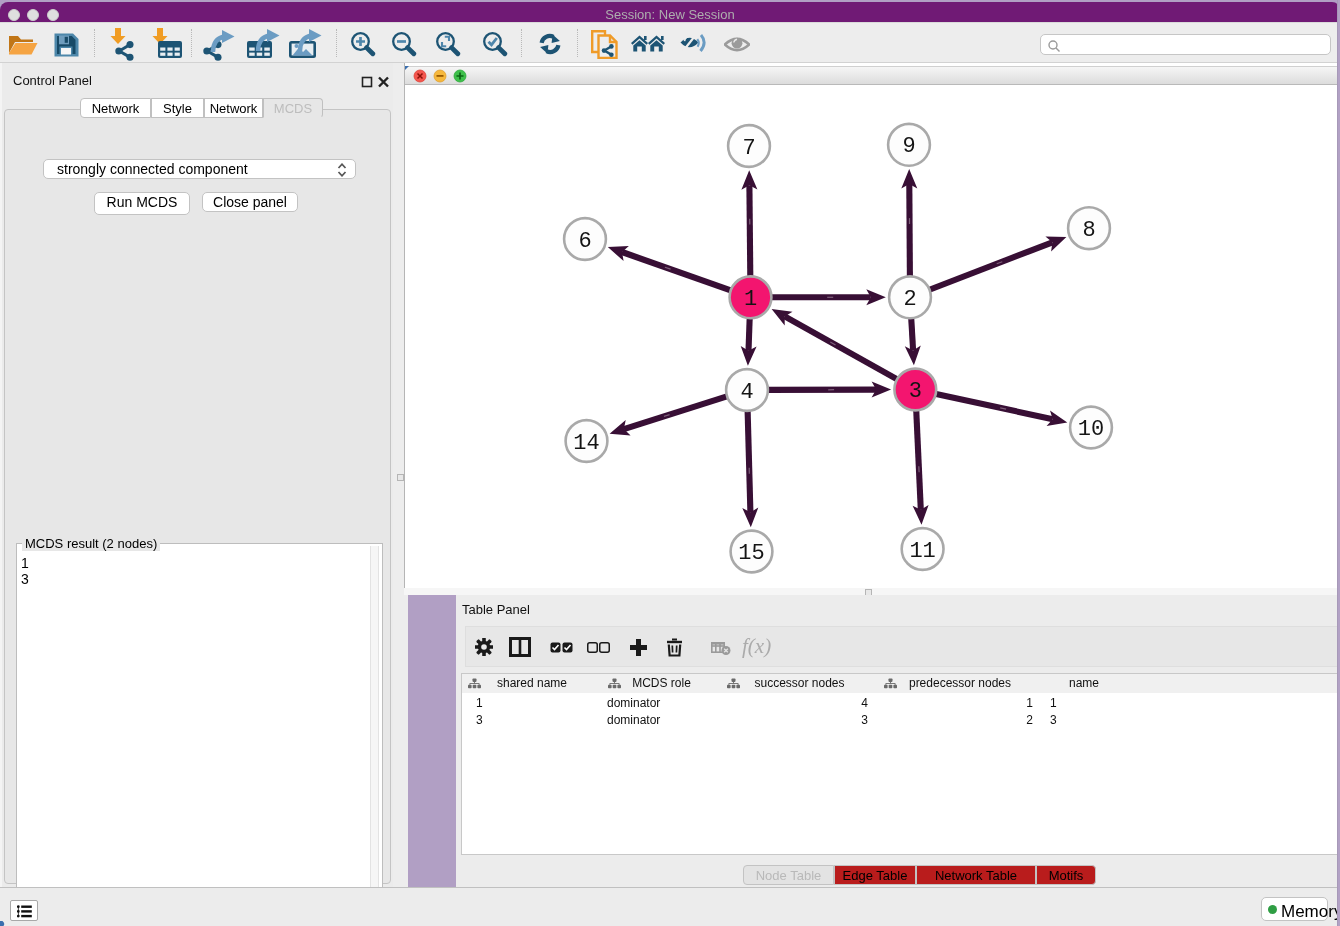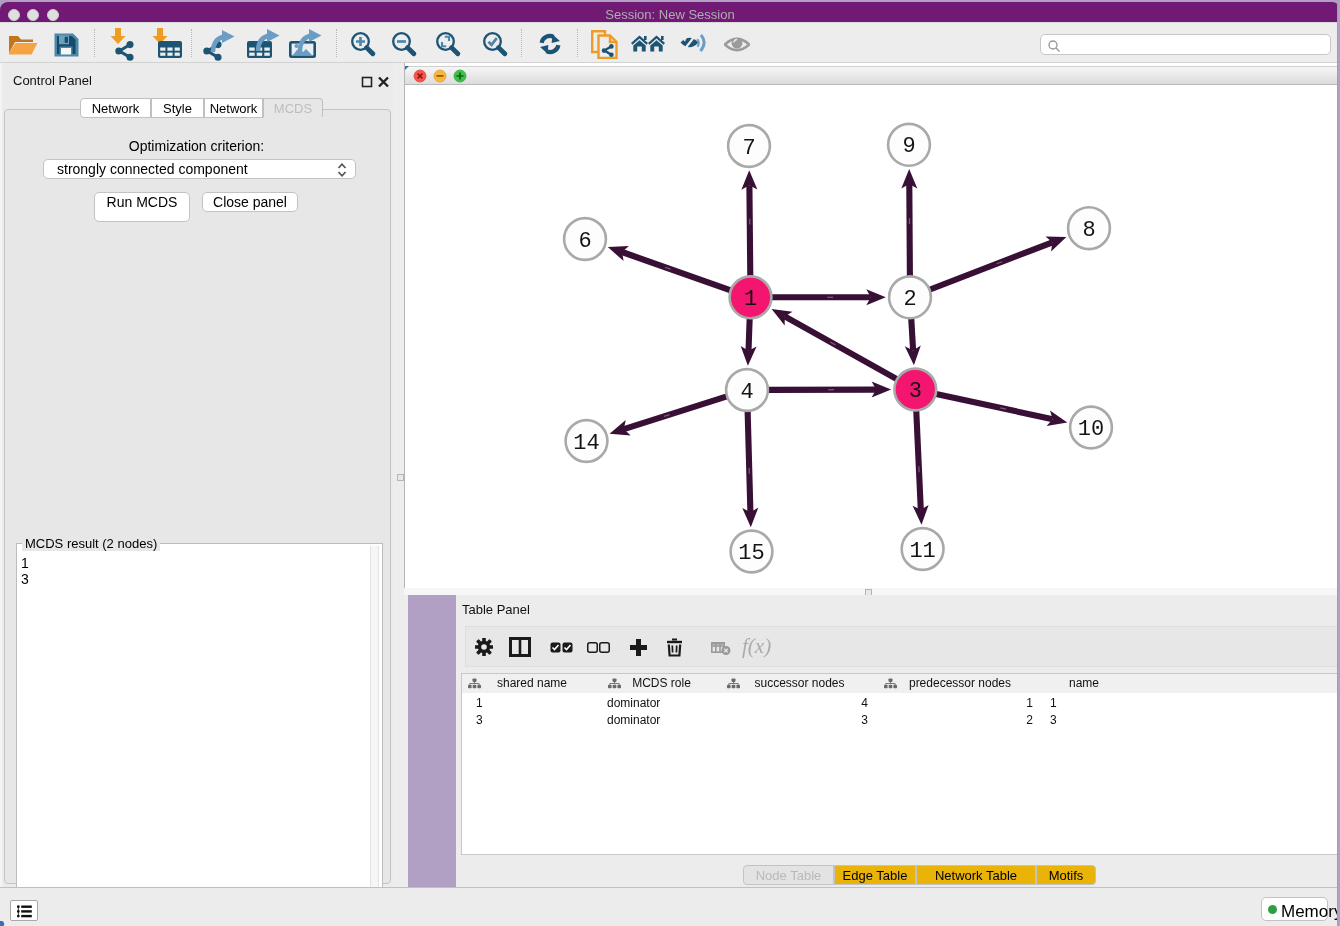--- a/index.html
+++ b/index.html
@@ -196,7 +196,6 @@
   <div class="mactab" style="left:151px;top:35px;width:53px;">Style</div>
   <div class="mactab" style="left:204px;top:35px;width:59px;">Network</div>
   <div class="mactab" style="left:263px;top:35px;width:60px;border-radius:0 4px 4px 0;background:#e7e7e7;color:#bdbdbd;border-bottom-color:#e7e7e7;">MCDS</div>
-  <div style="position:absolute;left:0;top:75px;width:393px;text-align:center;font-size:14px;color:#000;">Optimization criterion:</div>
   <div class="btn" style="left:43px;top:96px;width:313px;height:20px;text-align:left;">
     <span style="position:absolute;left:13px;top:1px;">strongly connected component</span>
     <svg width="10" height="14" viewBox="0 0 10 14" style="position:absolute;right:8px;top:3px;">

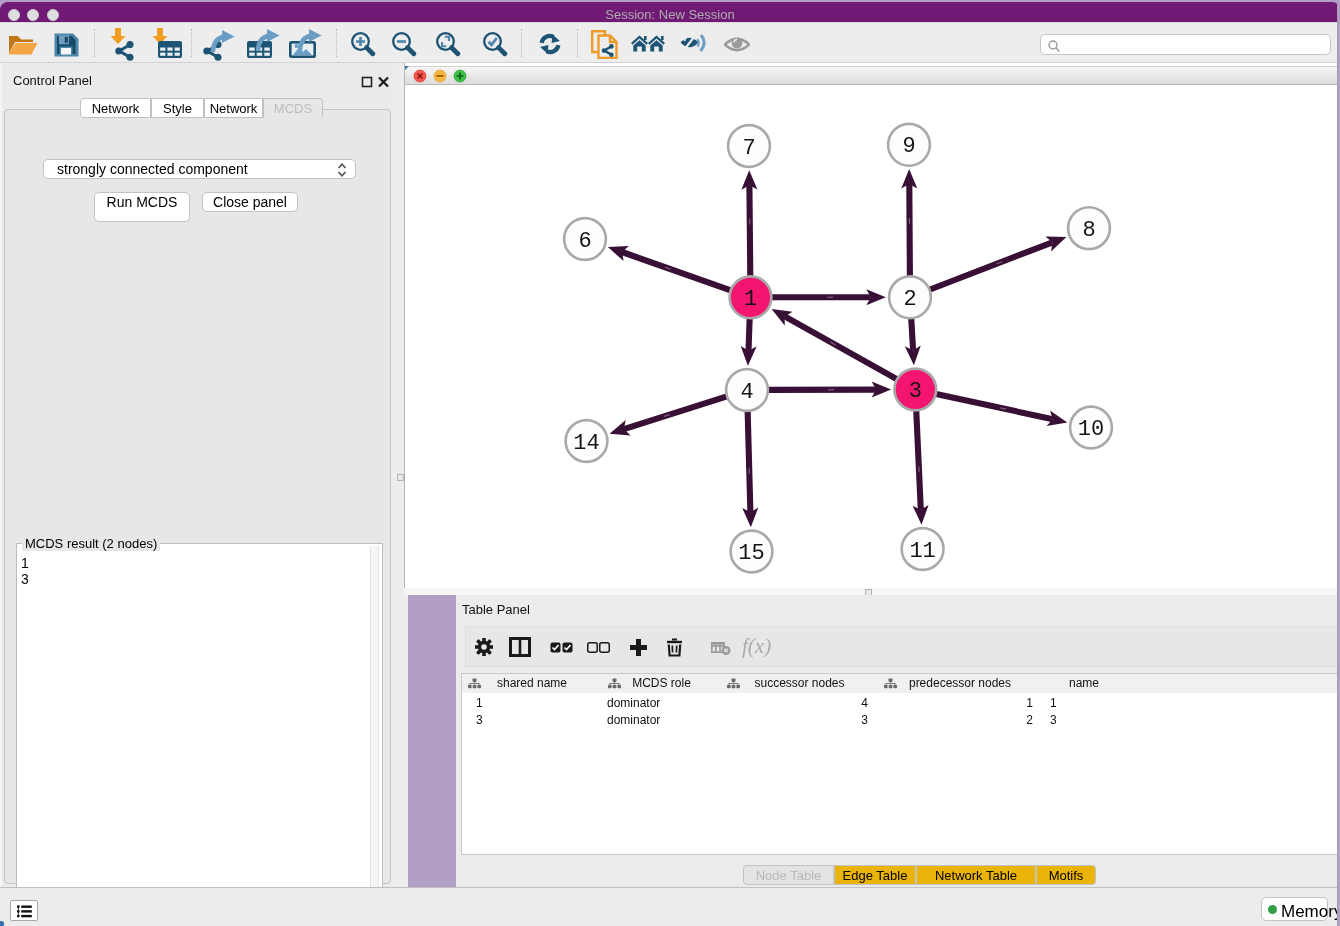--- a/index.html
+++ b/index.html
@@ -203,7 +203,7 @@
         <path d="M1.5 9 L5 12.8 L8.5 9" fill="none" stroke="#555" stroke-width="1.7"></path>
       </svg>
   </div>
-  <div class="btn" style="left:94px;top:129px;width:96px;height:30px;line-height:19px;">Run MCDS</div>
+  <div class="btn" style="left:94px;top:129px;width:96px;height:23px;line-height:19px;">Run MCDS</div>
   <div class="btn" style="left:202px;top:129px;width:96px;height:20px;line-height:19px;">Close panel</div>
   <div id="fieldset">
     <div style="position:absolute;left:5px;top:-8px;background:#e7e7e7;padding:0 3px;font-size:13px;color:#000;">MCDS result (2 nodes)</div>

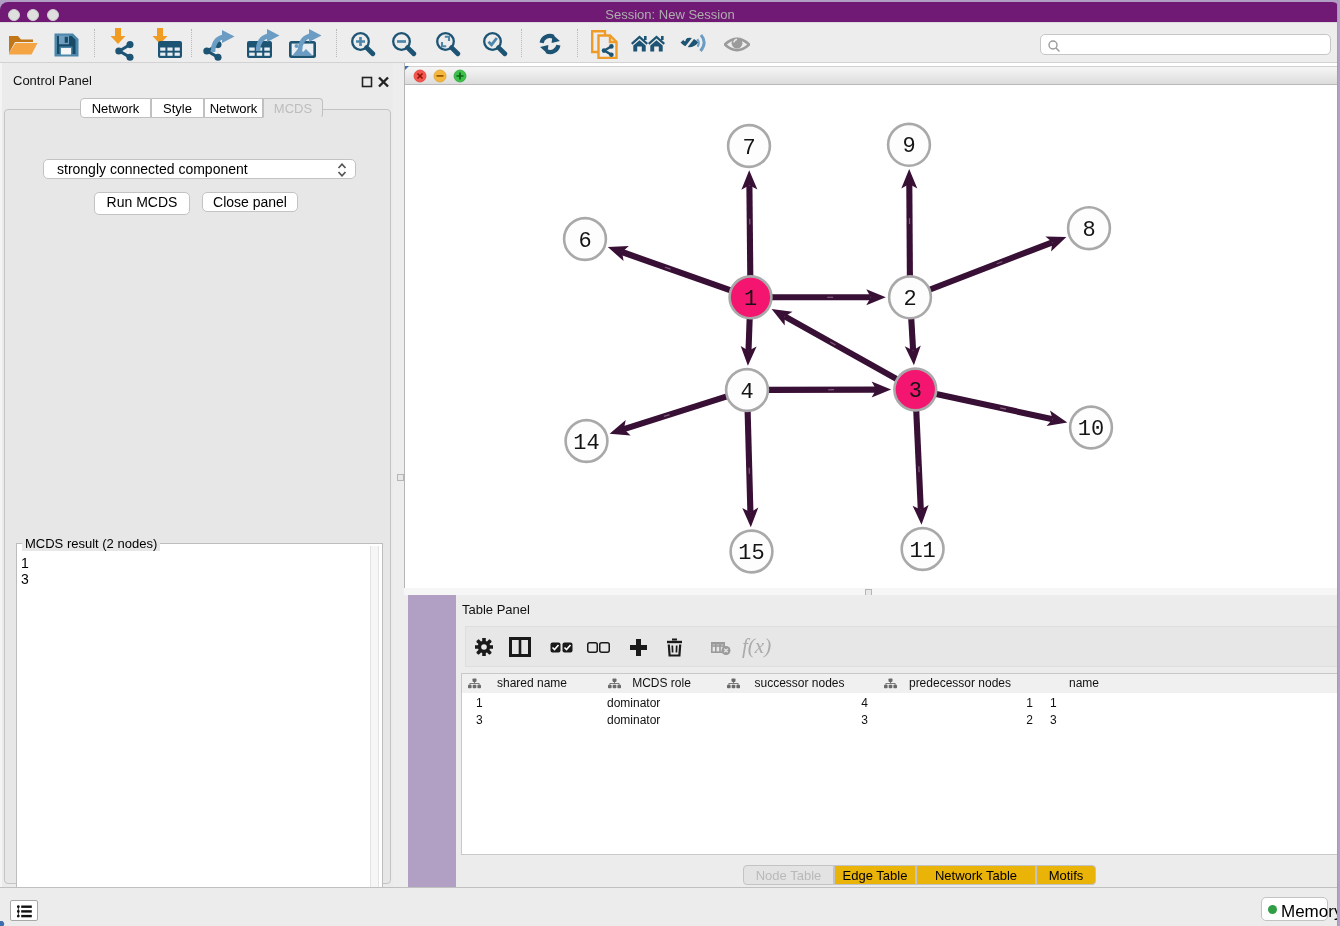--- a/index.html
+++ b/index.html
@@ -34,7 +34,7 @@
 #ttable { position:absolute; left:5px; top:78px; width:918px; height:182px; background:#ffffff; border:1px solid #c8c8c8; }
 .th { position:absolute; top:0; height:19px; background:#f0f0f0; font-size:12px; color:#111; text-align:center; line-height:19px; }
 .td { position:absolute; font-size:12px; color:#111; height:17px; line-height:17px; }
-.btab { position:absolute; height:20px; background:#eab308; border:1px solid #c3c3c3; font-size:13px; text-align:center; color:#000; line-height:19px; }
+.btab { position:absolute; height:20px; background:#b91c1c; border:1px solid #c3c3c3; font-size:13px; text-align:center; color:#000; line-height:19px; }
 </style>
 </head>
 <body>

